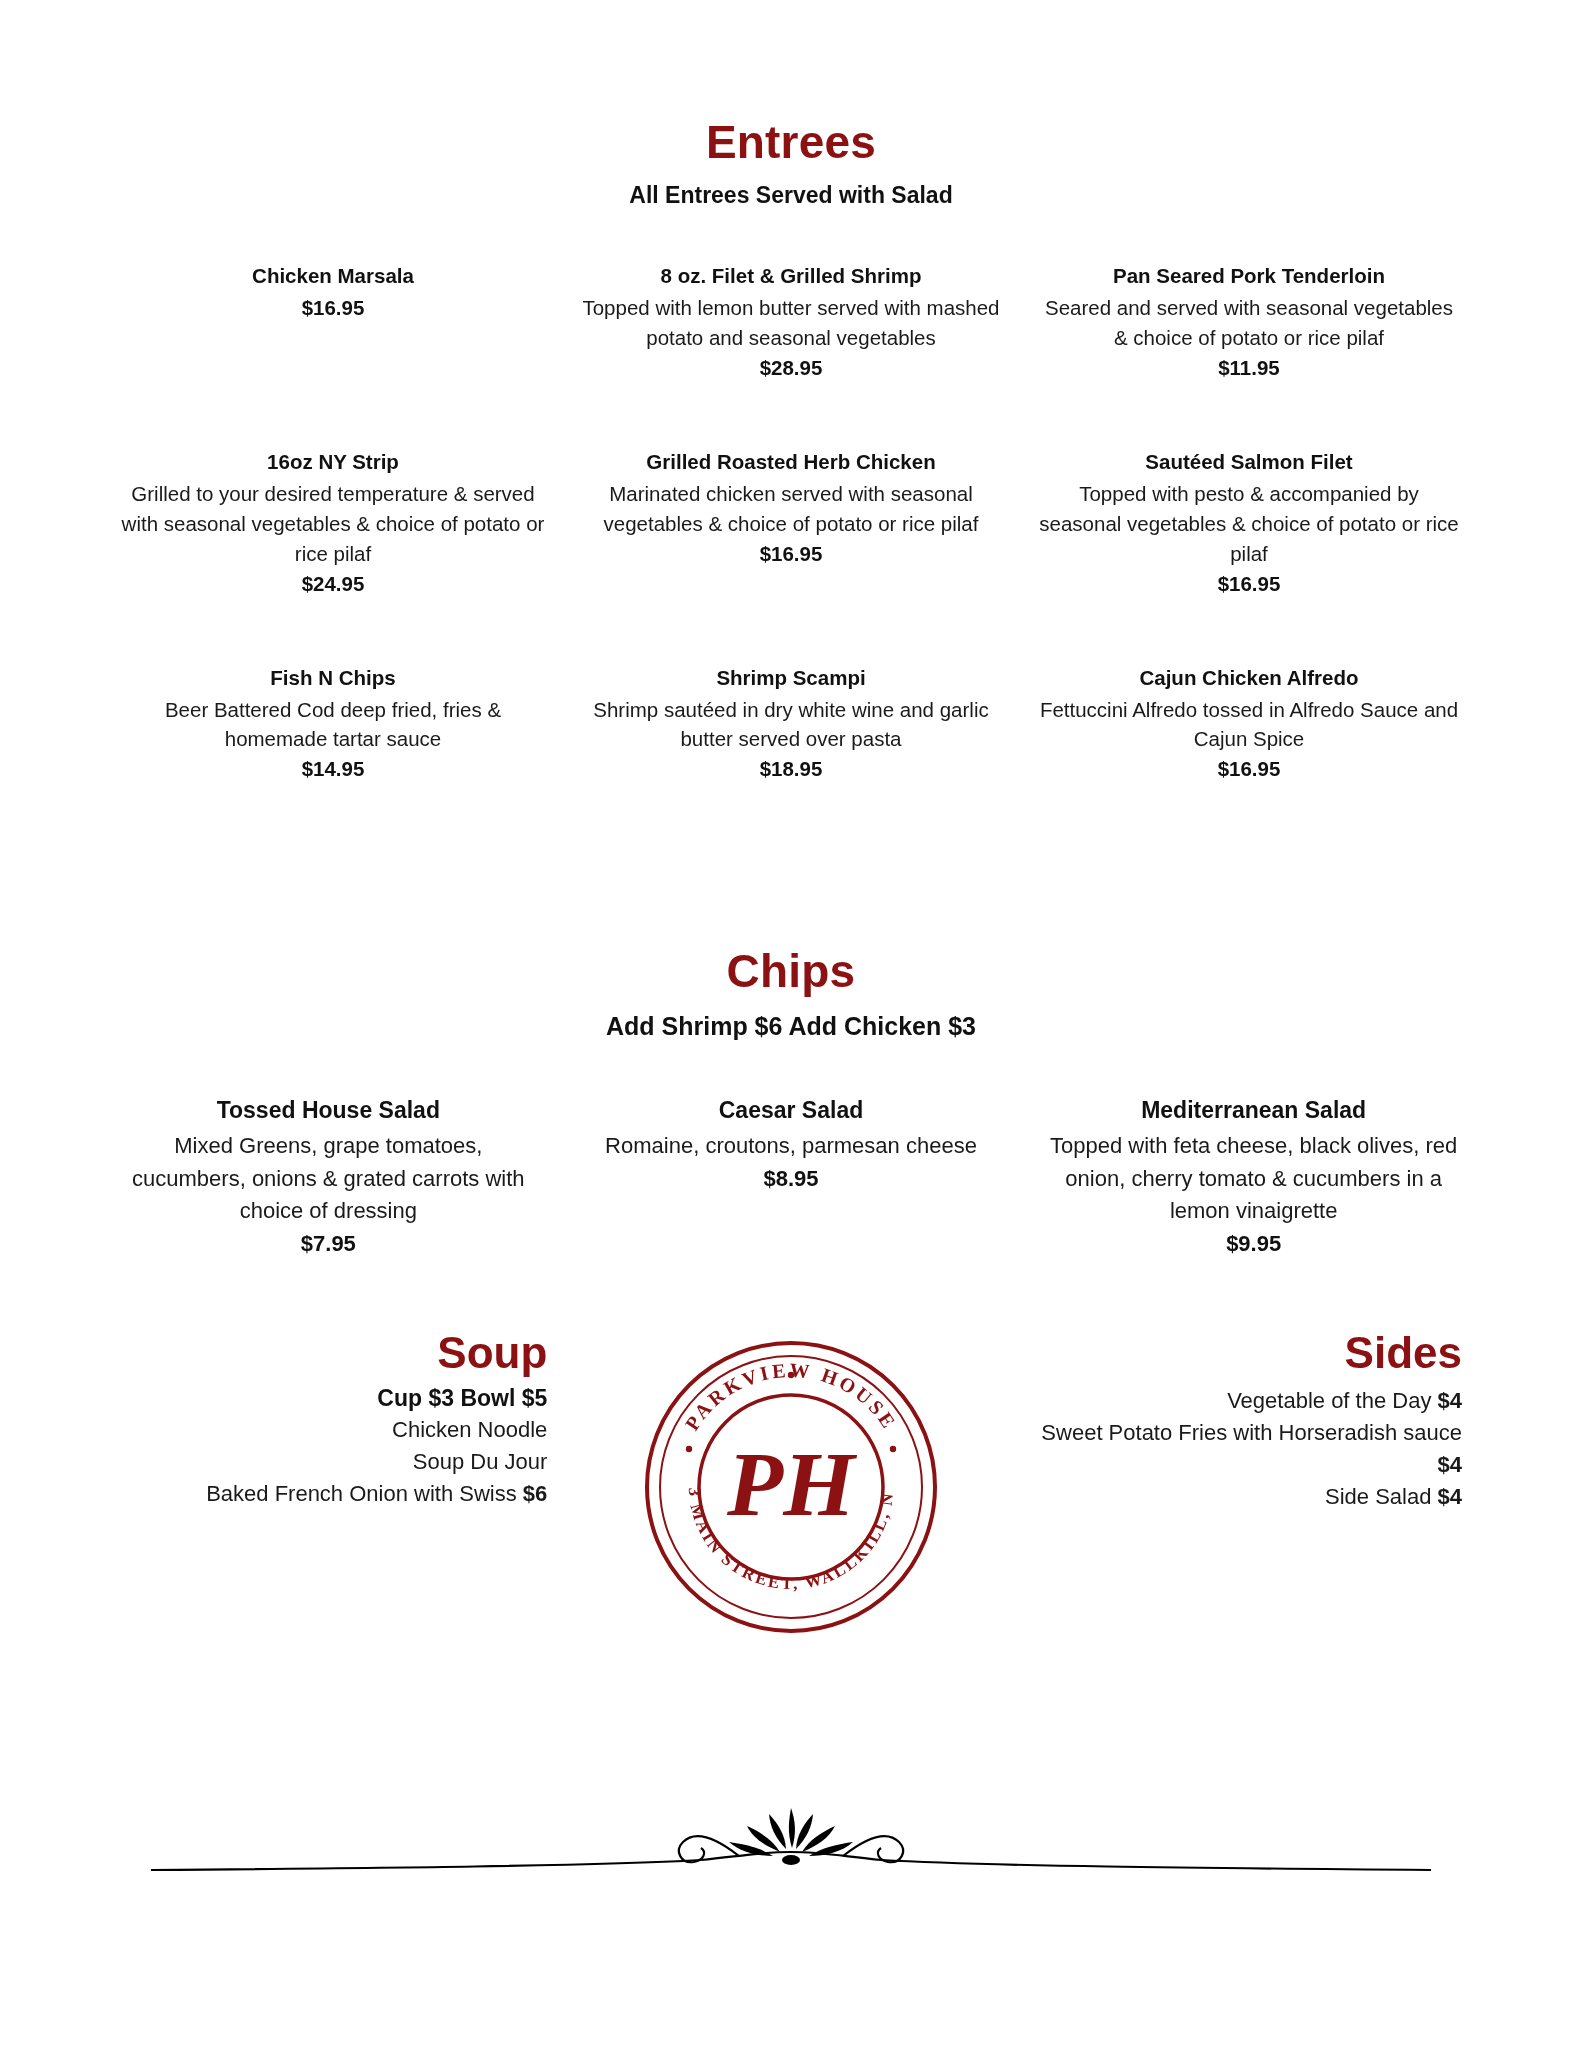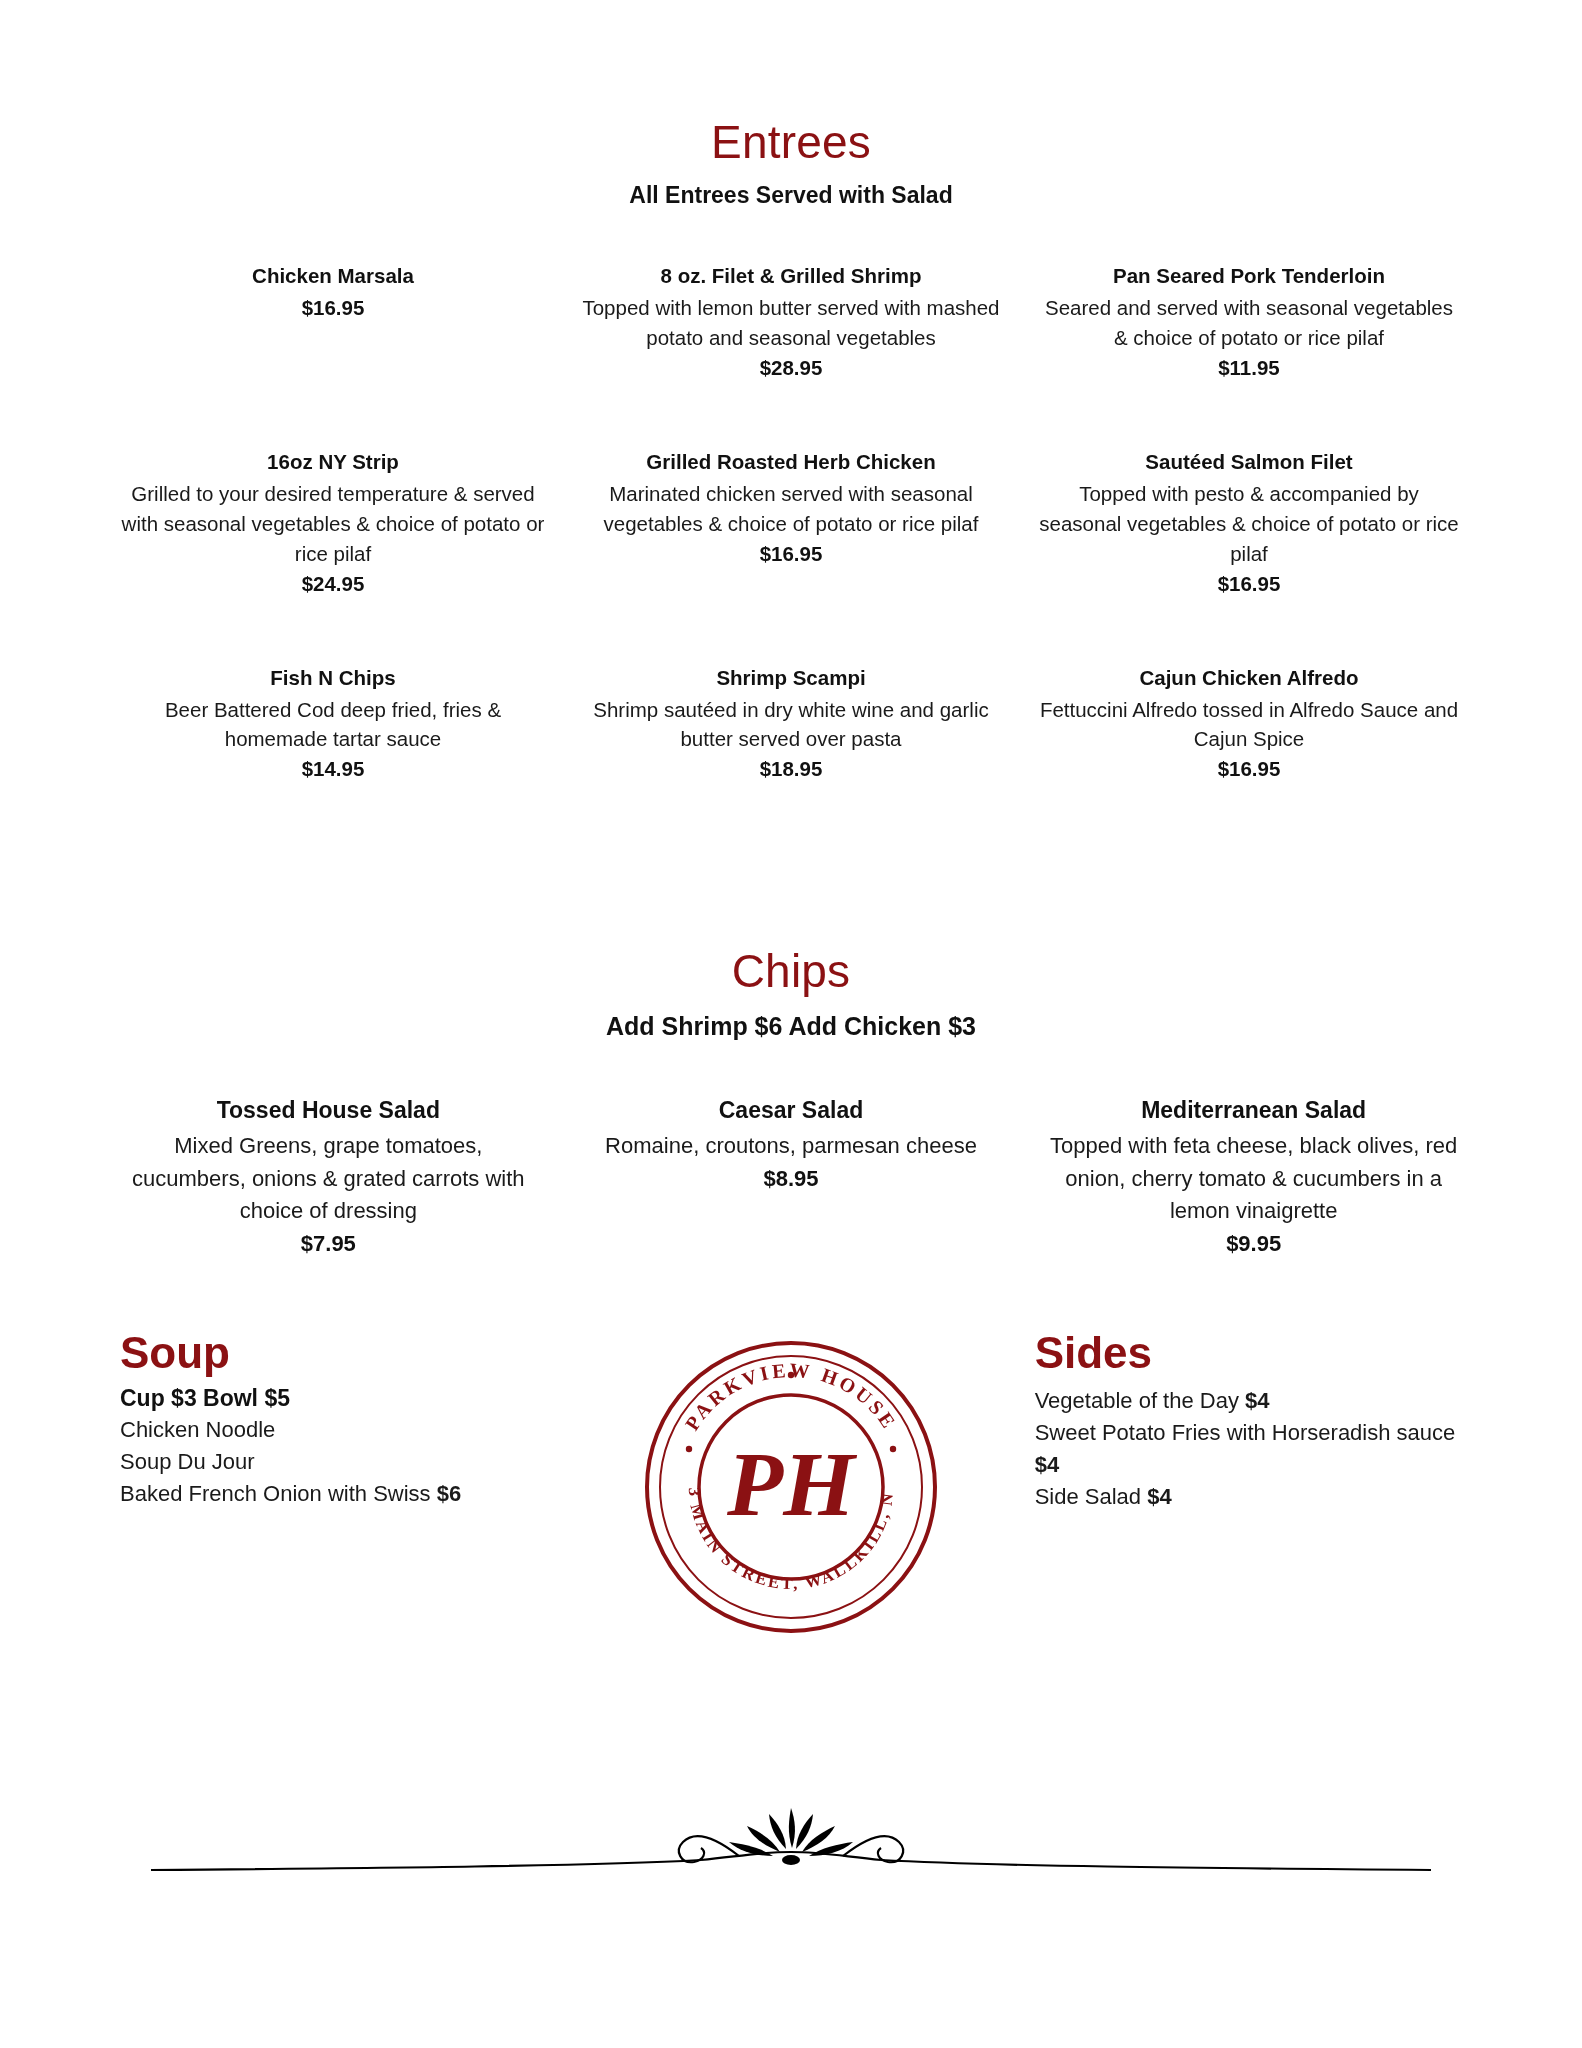--- a/index.html
+++ b/index.html
@@ -27,7 +27,7 @@
   .section-title {
     text-align: center;
     color: #8B1113;
-    font-weight: normal;
+    font-weight: bold;
     letter-spacing: 0.2px;
   }
   .entrees-title {

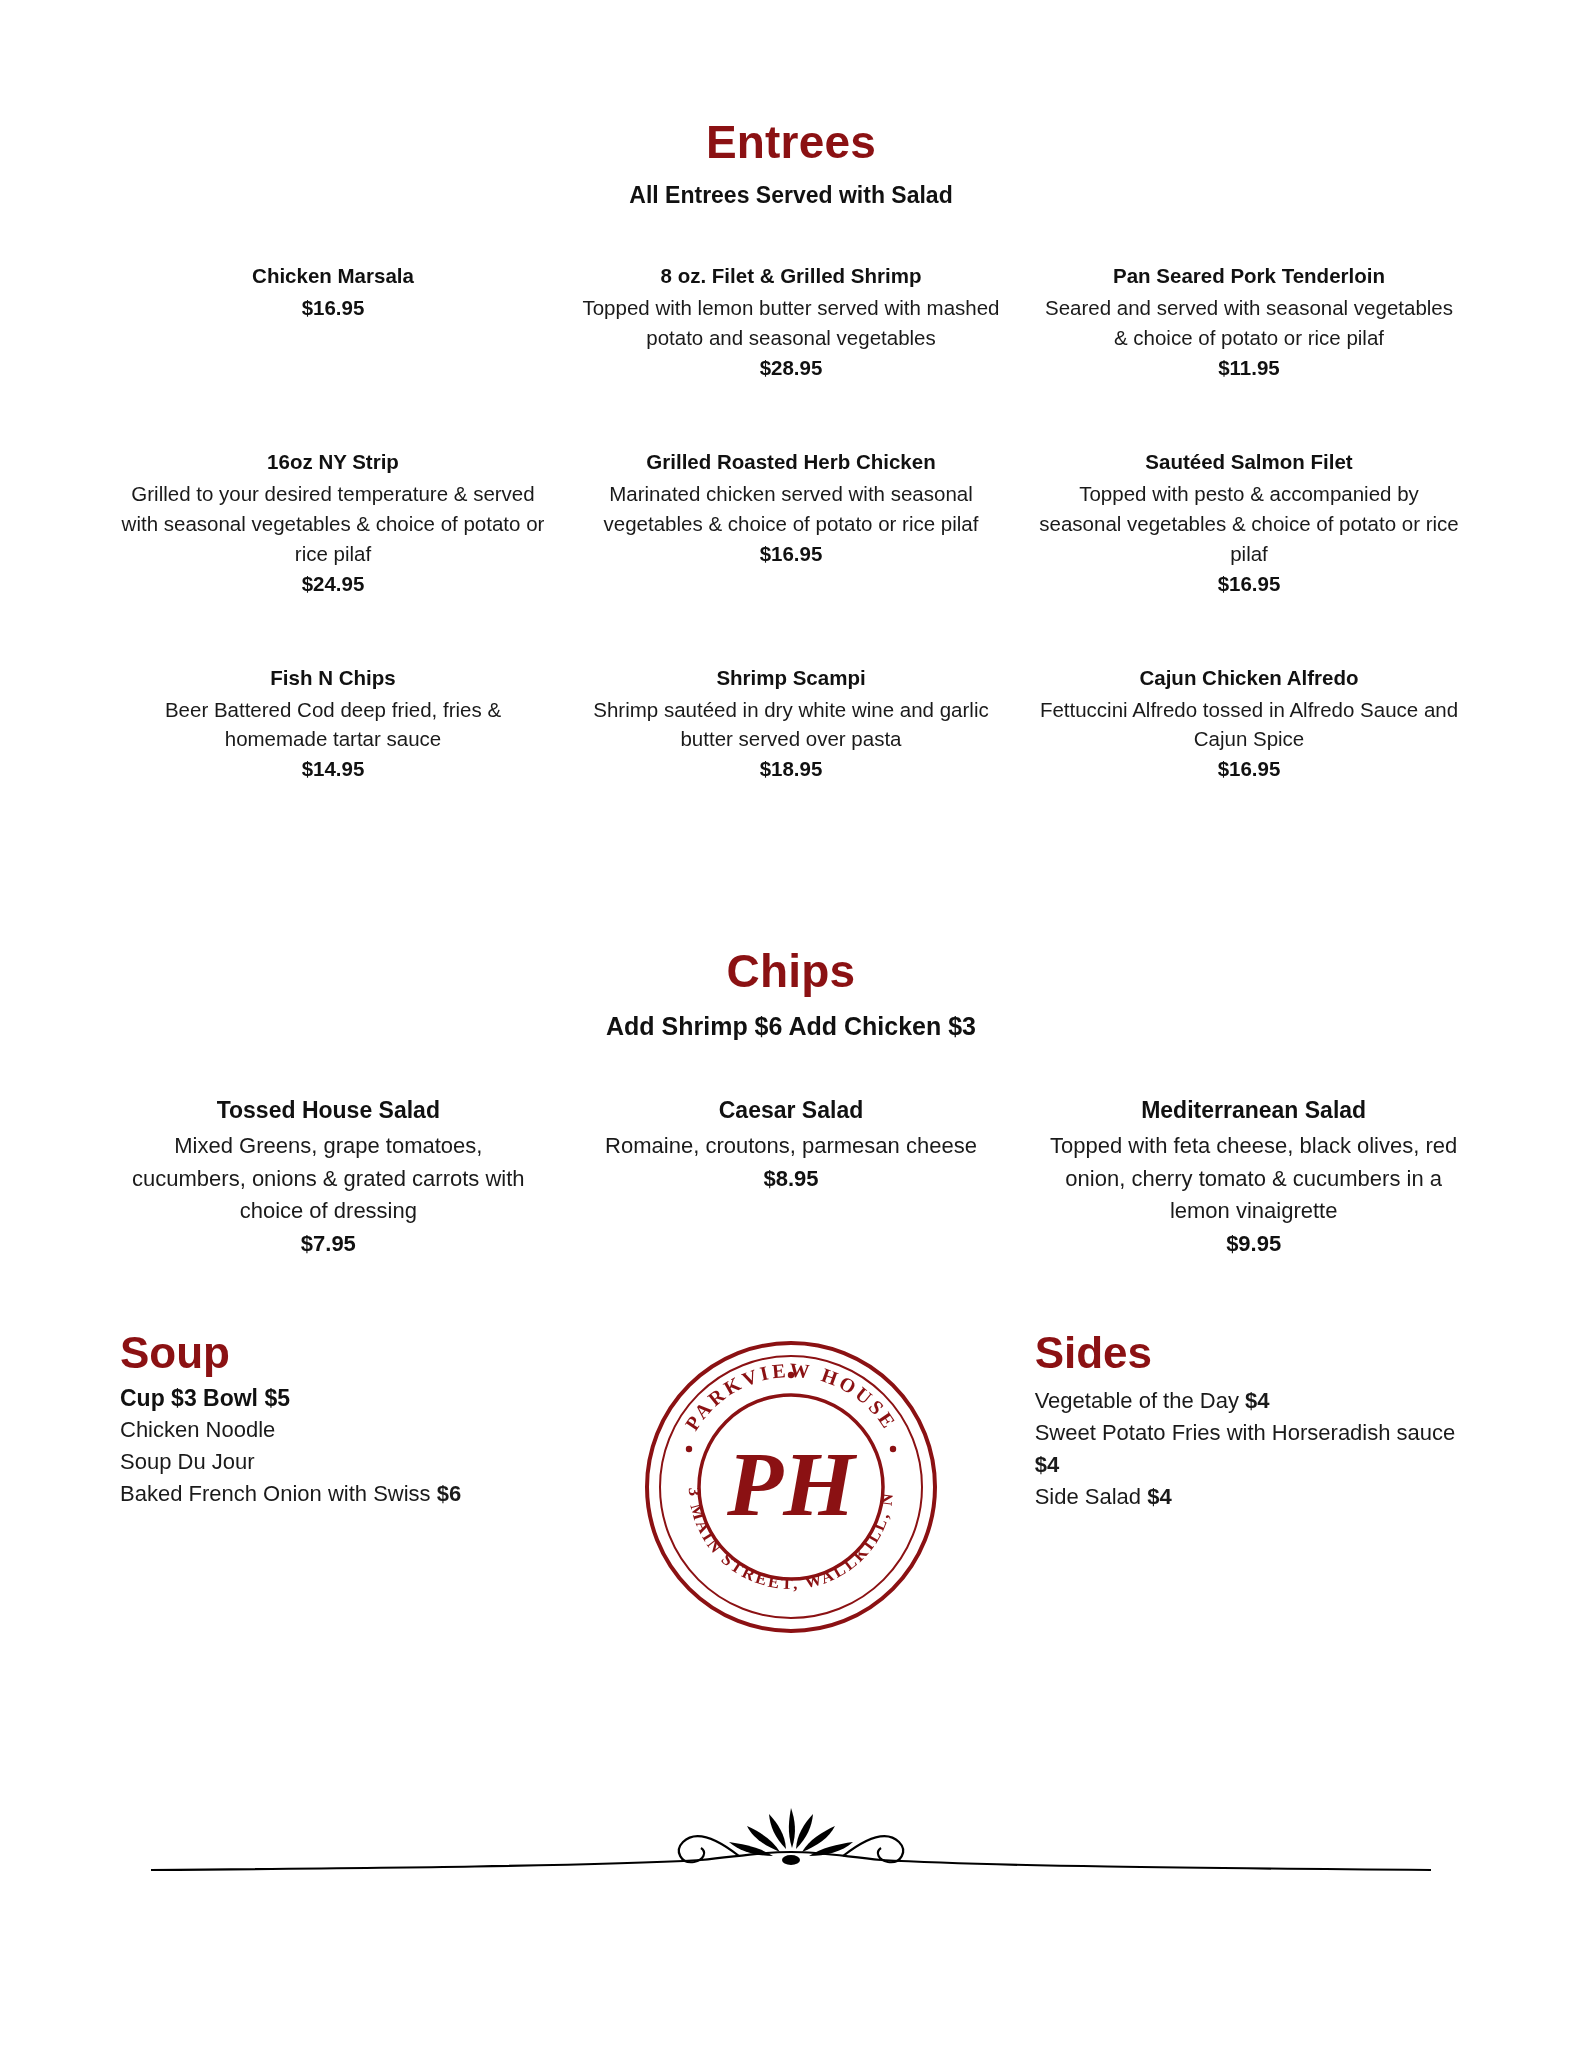--- a/index.html
+++ b/index.html
@@ -111,7 +111,7 @@
     align-items: start;
   }
   .soup-col, .sides-col {
-    text-align: left;
+    text-align: right;
   }
   .soup-title, .sides-title {
     color: #8B1113;

